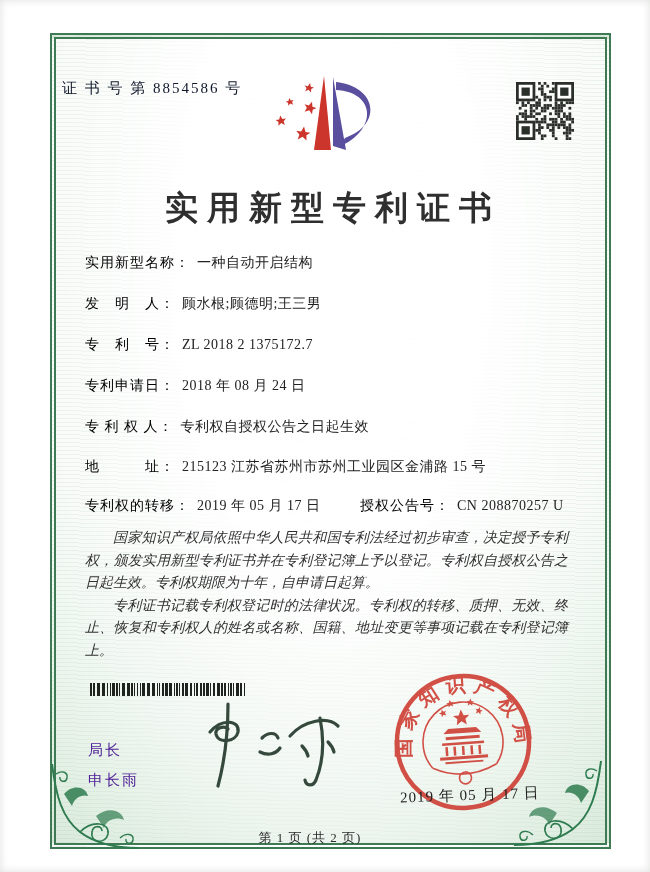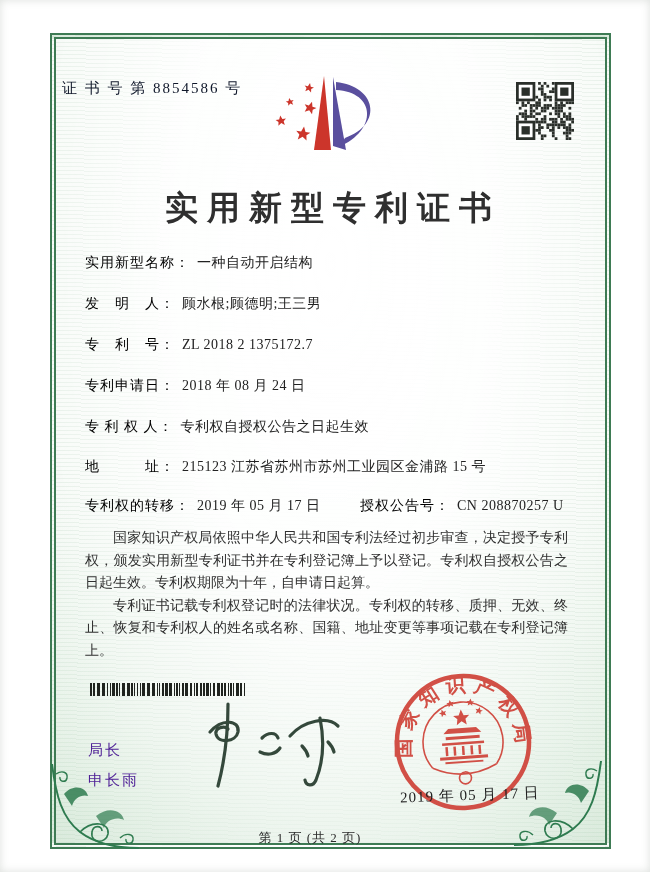--- a/index.html
+++ b/index.html
@@ -27,7 +27,7 @@
   .f-row .val{margin-left:7px;letter-spacing:.5px;}
   .pair2{position:absolute;left:275px;top:0;white-space:nowrap;}
   .paras{position:absolute;left:85px;top:527px;width:483px;font-size:14px;line-height:22.6px;
-         color:#303030;text-align:justify;}
+         font-style:italic;color:#303030;text-align:justify;}
   .paras p{margin:0;text-indent:2em;}
   .barcode{position:absolute;left:90px;top:683px;width:164px;height:13px;font-size:0;}
   .barcode i{display:inline-block;height:100%;background:#20241f;vertical-align:top;}

